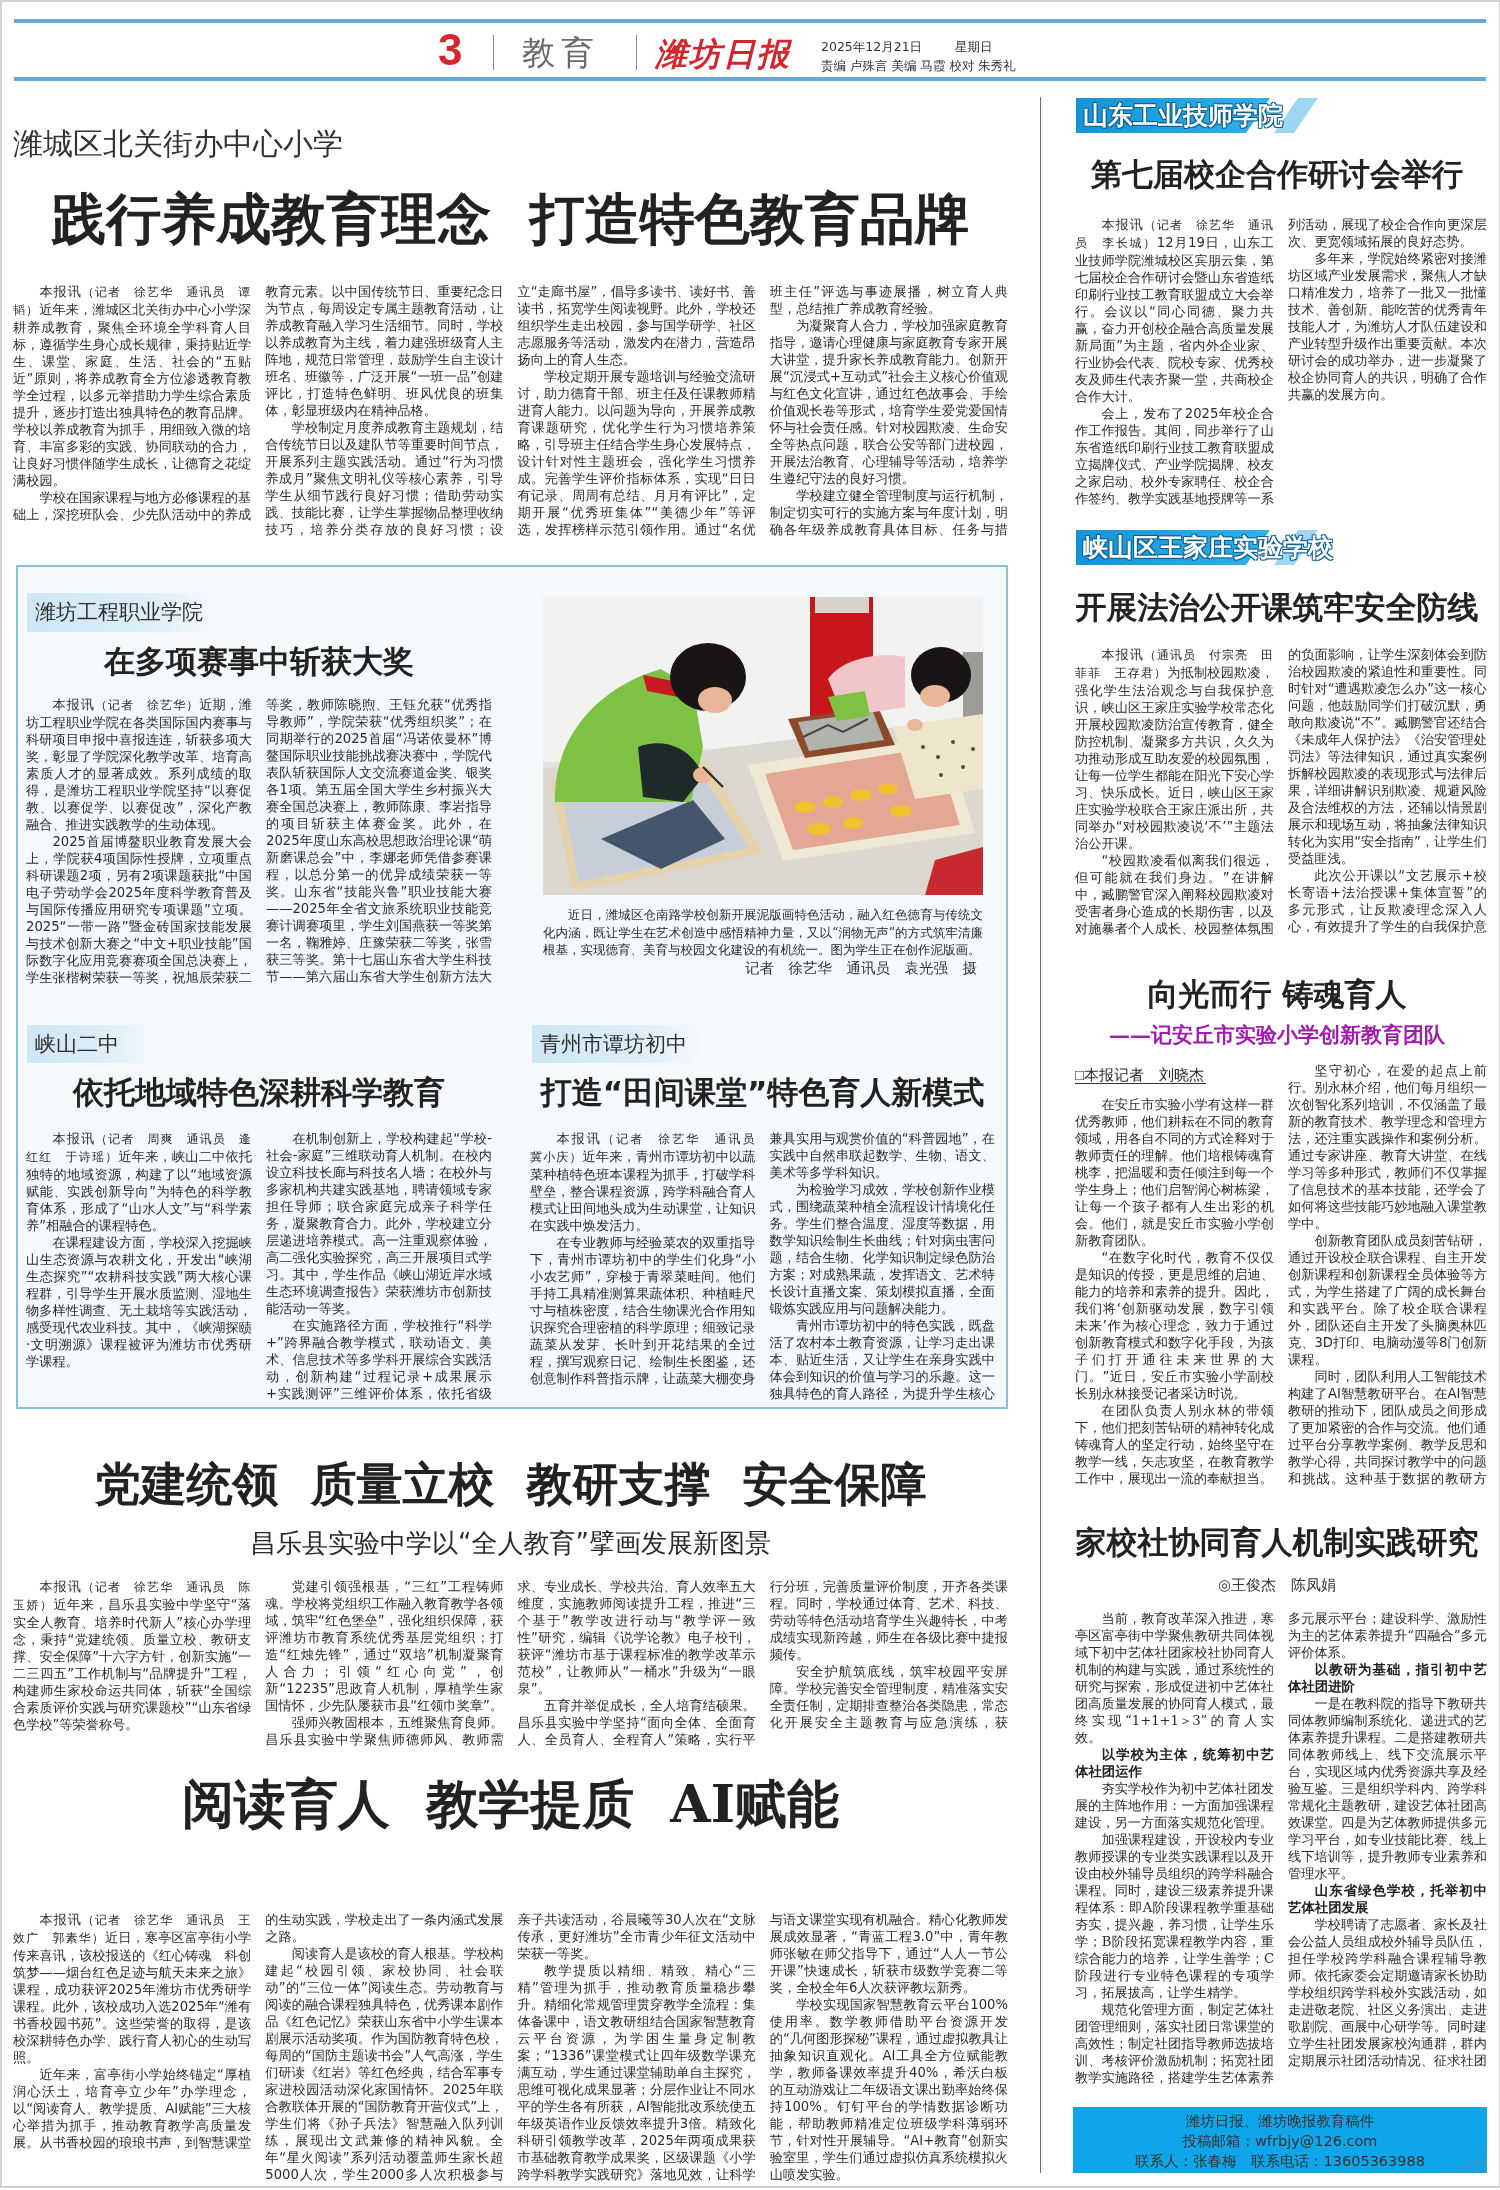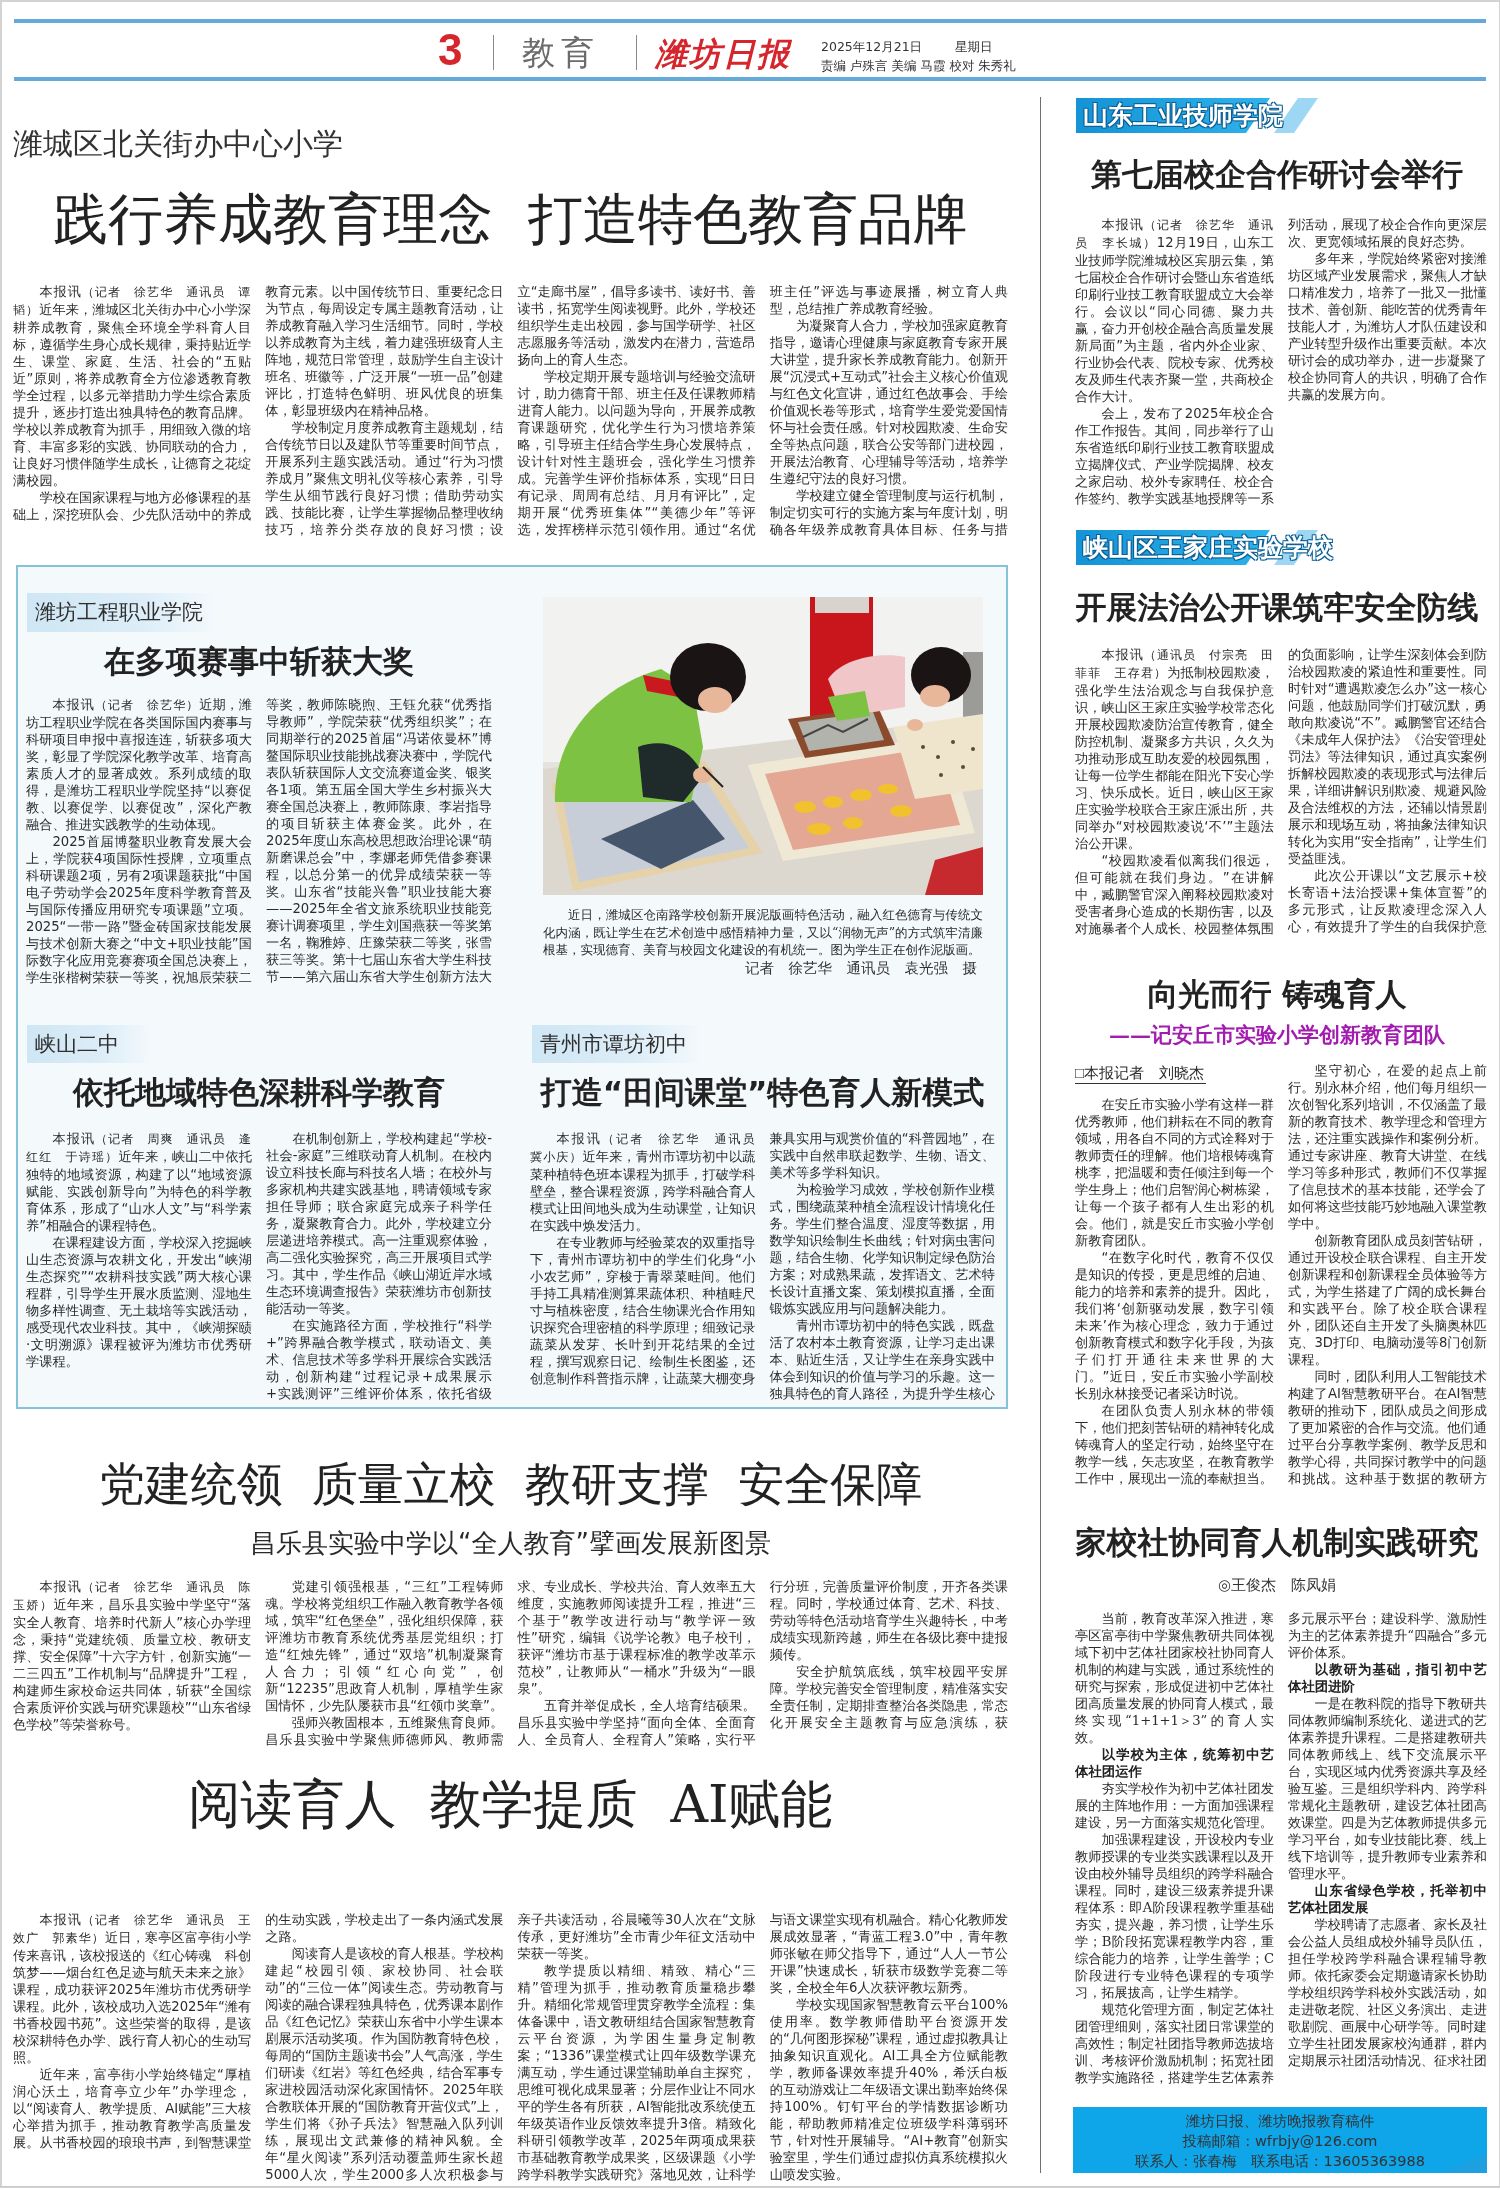--- a/index.html
+++ b/index.html
@@ -27,7 +27,7 @@
 .subh{font-family:"DejaVu Sans",sans-serif;font-weight:bold;font-size:13.4px;color:#222}
 
 
-.big-serif{font-family:"DejaVu Serif",serif;font-weight:normal;color:#222;text-align:center;white-space:pre}
+.big-serif{font-family:"DejaVu Serif",serif;font-weight:bold;color:#222;text-align:center;white-space:pre}
 .hei{font-family:"DejaVu Sans",sans-serif;font-weight:600;font-size:31px;line-height:36px;color:#222;text-align:center;white-space:pre}
 .kicker{left:13px;top:127px;font-size:30px;line-height:34px;color:#333}
 

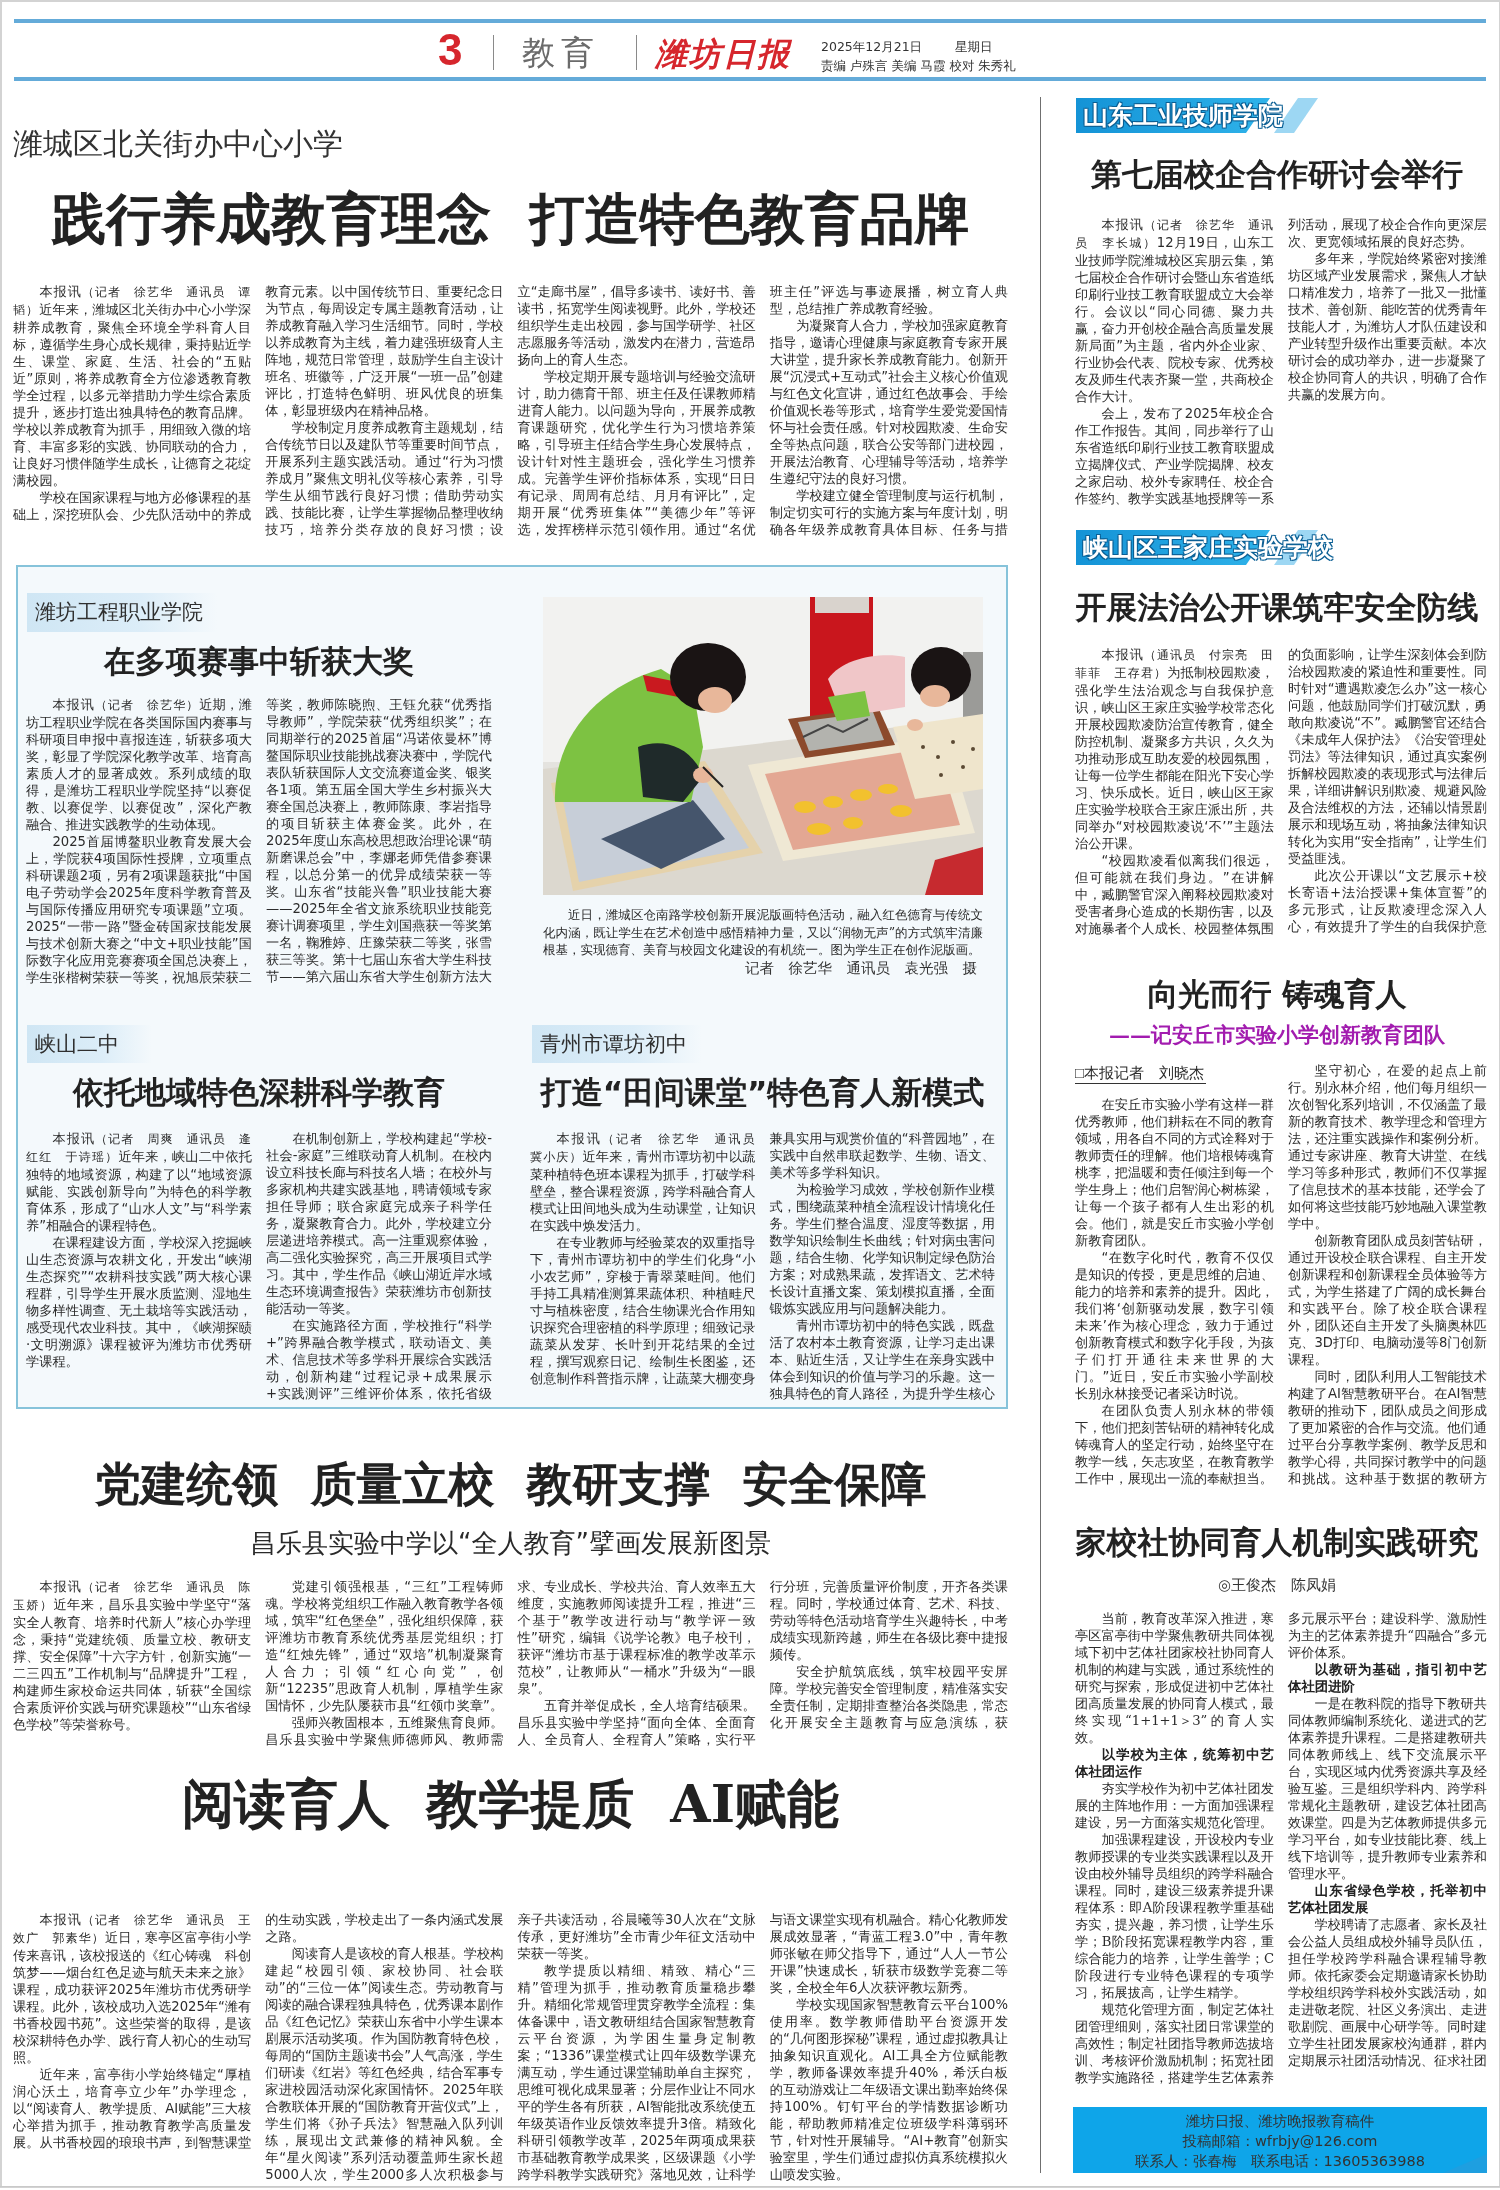--- a/index.html
+++ b/index.html
@@ -45,7 +45,7 @@
 .caption{left:543px;top:906px;width:440px;height:72px;font-family:"DejaVu Serif",serif;font-size:12.5px;line-height:17.5px;text-align:justify;text-indent:2em}
 .photo-credit{position:absolute;right:6px;bottom:1px;font-family:"DejaVu Sans",sans-serif;font-size:14.5px;line-height:18px;text-indent:0;white-space:pre;color:#333}
 
-.rep-byline{height:34px;font-family:Liberation Mono, monospace;font-size:15px;line-height:26px;text-indent:0}
+.rep-byline{height:34px;font-family:Liberation Serif, serif;font-size:15px;line-height:26px;text-indent:0}
 .rep-byline span{border-bottom:1.5px solid #333;padding-right:2px}
 .subtitle{font-family:"DejaVu Serif",serif;font-weight:bold;font-size:21px;line-height:26px;text-align:center;color:#a21caf;white-space:pre}
 .centered-byline{font-size:15px;line-height:20px;text-align:center;white-space:pre;color:#333}

